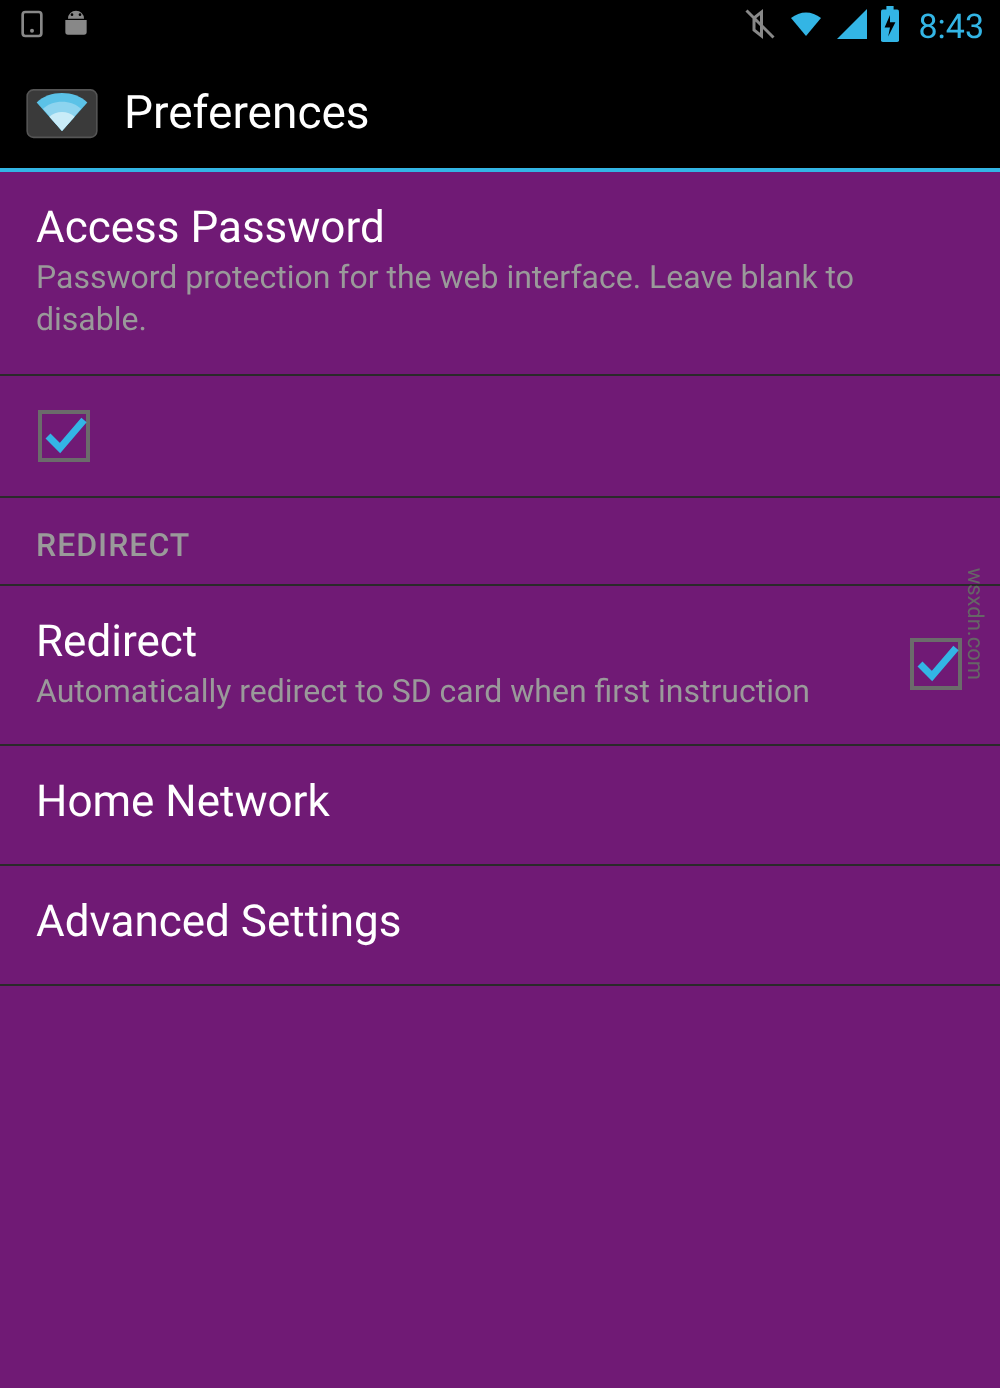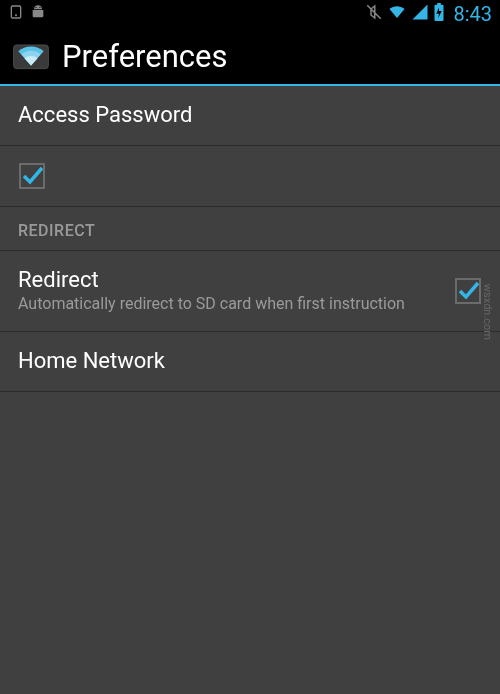--- a/index.html
+++ b/index.html
@@ -37,7 +37,7 @@
     }
     .status-clock {
       color: #33b5e5;
-      font-size: 20px;
+      font-size: 17px;
       margin-left: 4px;
     }
     .action-bar {

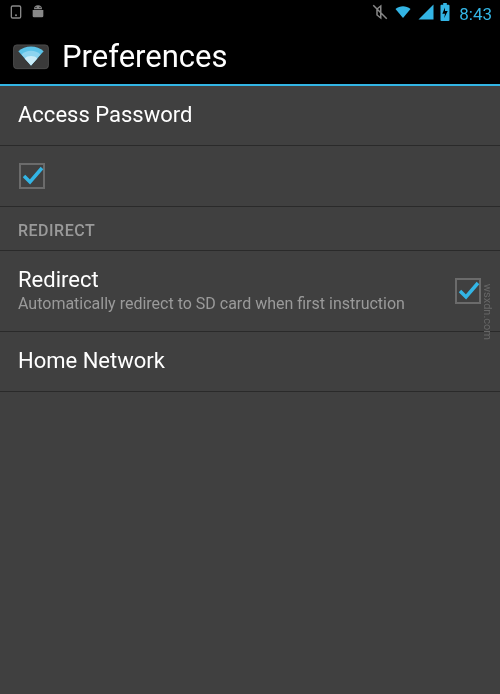--- a/index.html
+++ b/index.html
@@ -57,7 +57,7 @@
       justify-content: center;
     }
     .action-title {
-      font-size: 31px;
+      font-size: 23px;
       font-weight: 400;
       color: #fff;
     }

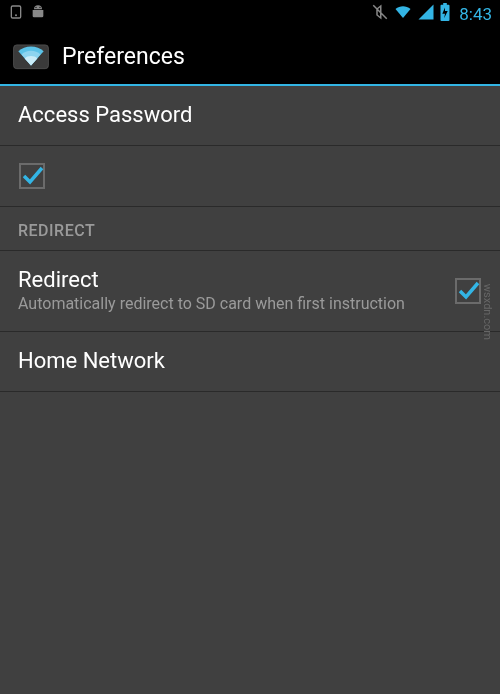--- a/index.html
+++ b/index.html
@@ -62,7 +62,7 @@
       color: #fff;
     }
     .content {
-      background: #404040;
+      background: #701a75;
       height: calc(694px - 28px - 58px);
       overflow-y: auto;
     }

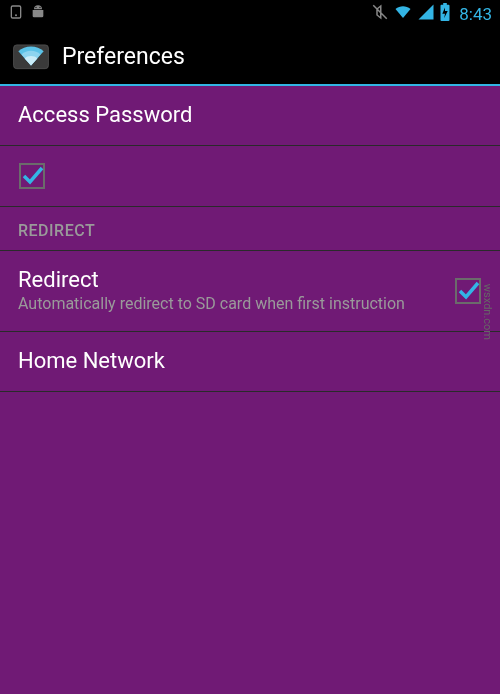--- a/index.html
+++ b/index.html
@@ -179,6 +179,7 @@
   <div class="pref-item">
     <div class="pref-text">
       <div class="pref-title">Access Password</div>
+      <div class="pref-summary">Password protection for the web interface. Leave blank to disable.</div>
     </div>
   </div>
 

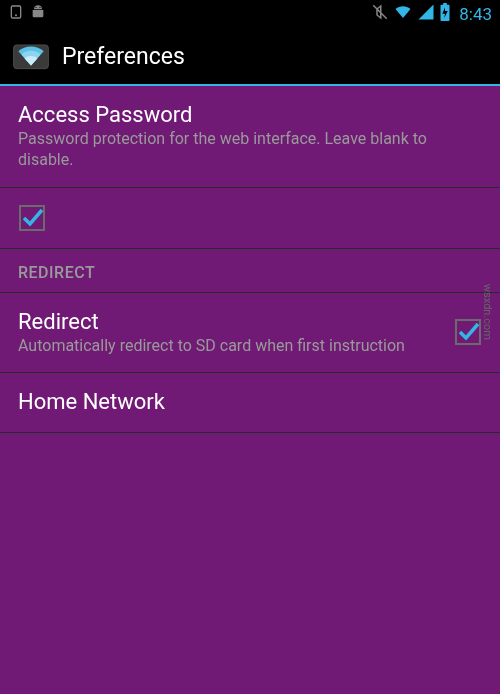--- a/index.html
+++ b/index.html
@@ -214,6 +214,11 @@
     </div>
   </div>
 
+  <div class="pref-item">
+    <div class="pref-text">
+      <div class="pref-title">Advanced Settings</div>
+    </div>
+  </div>
 
 </div>
 

